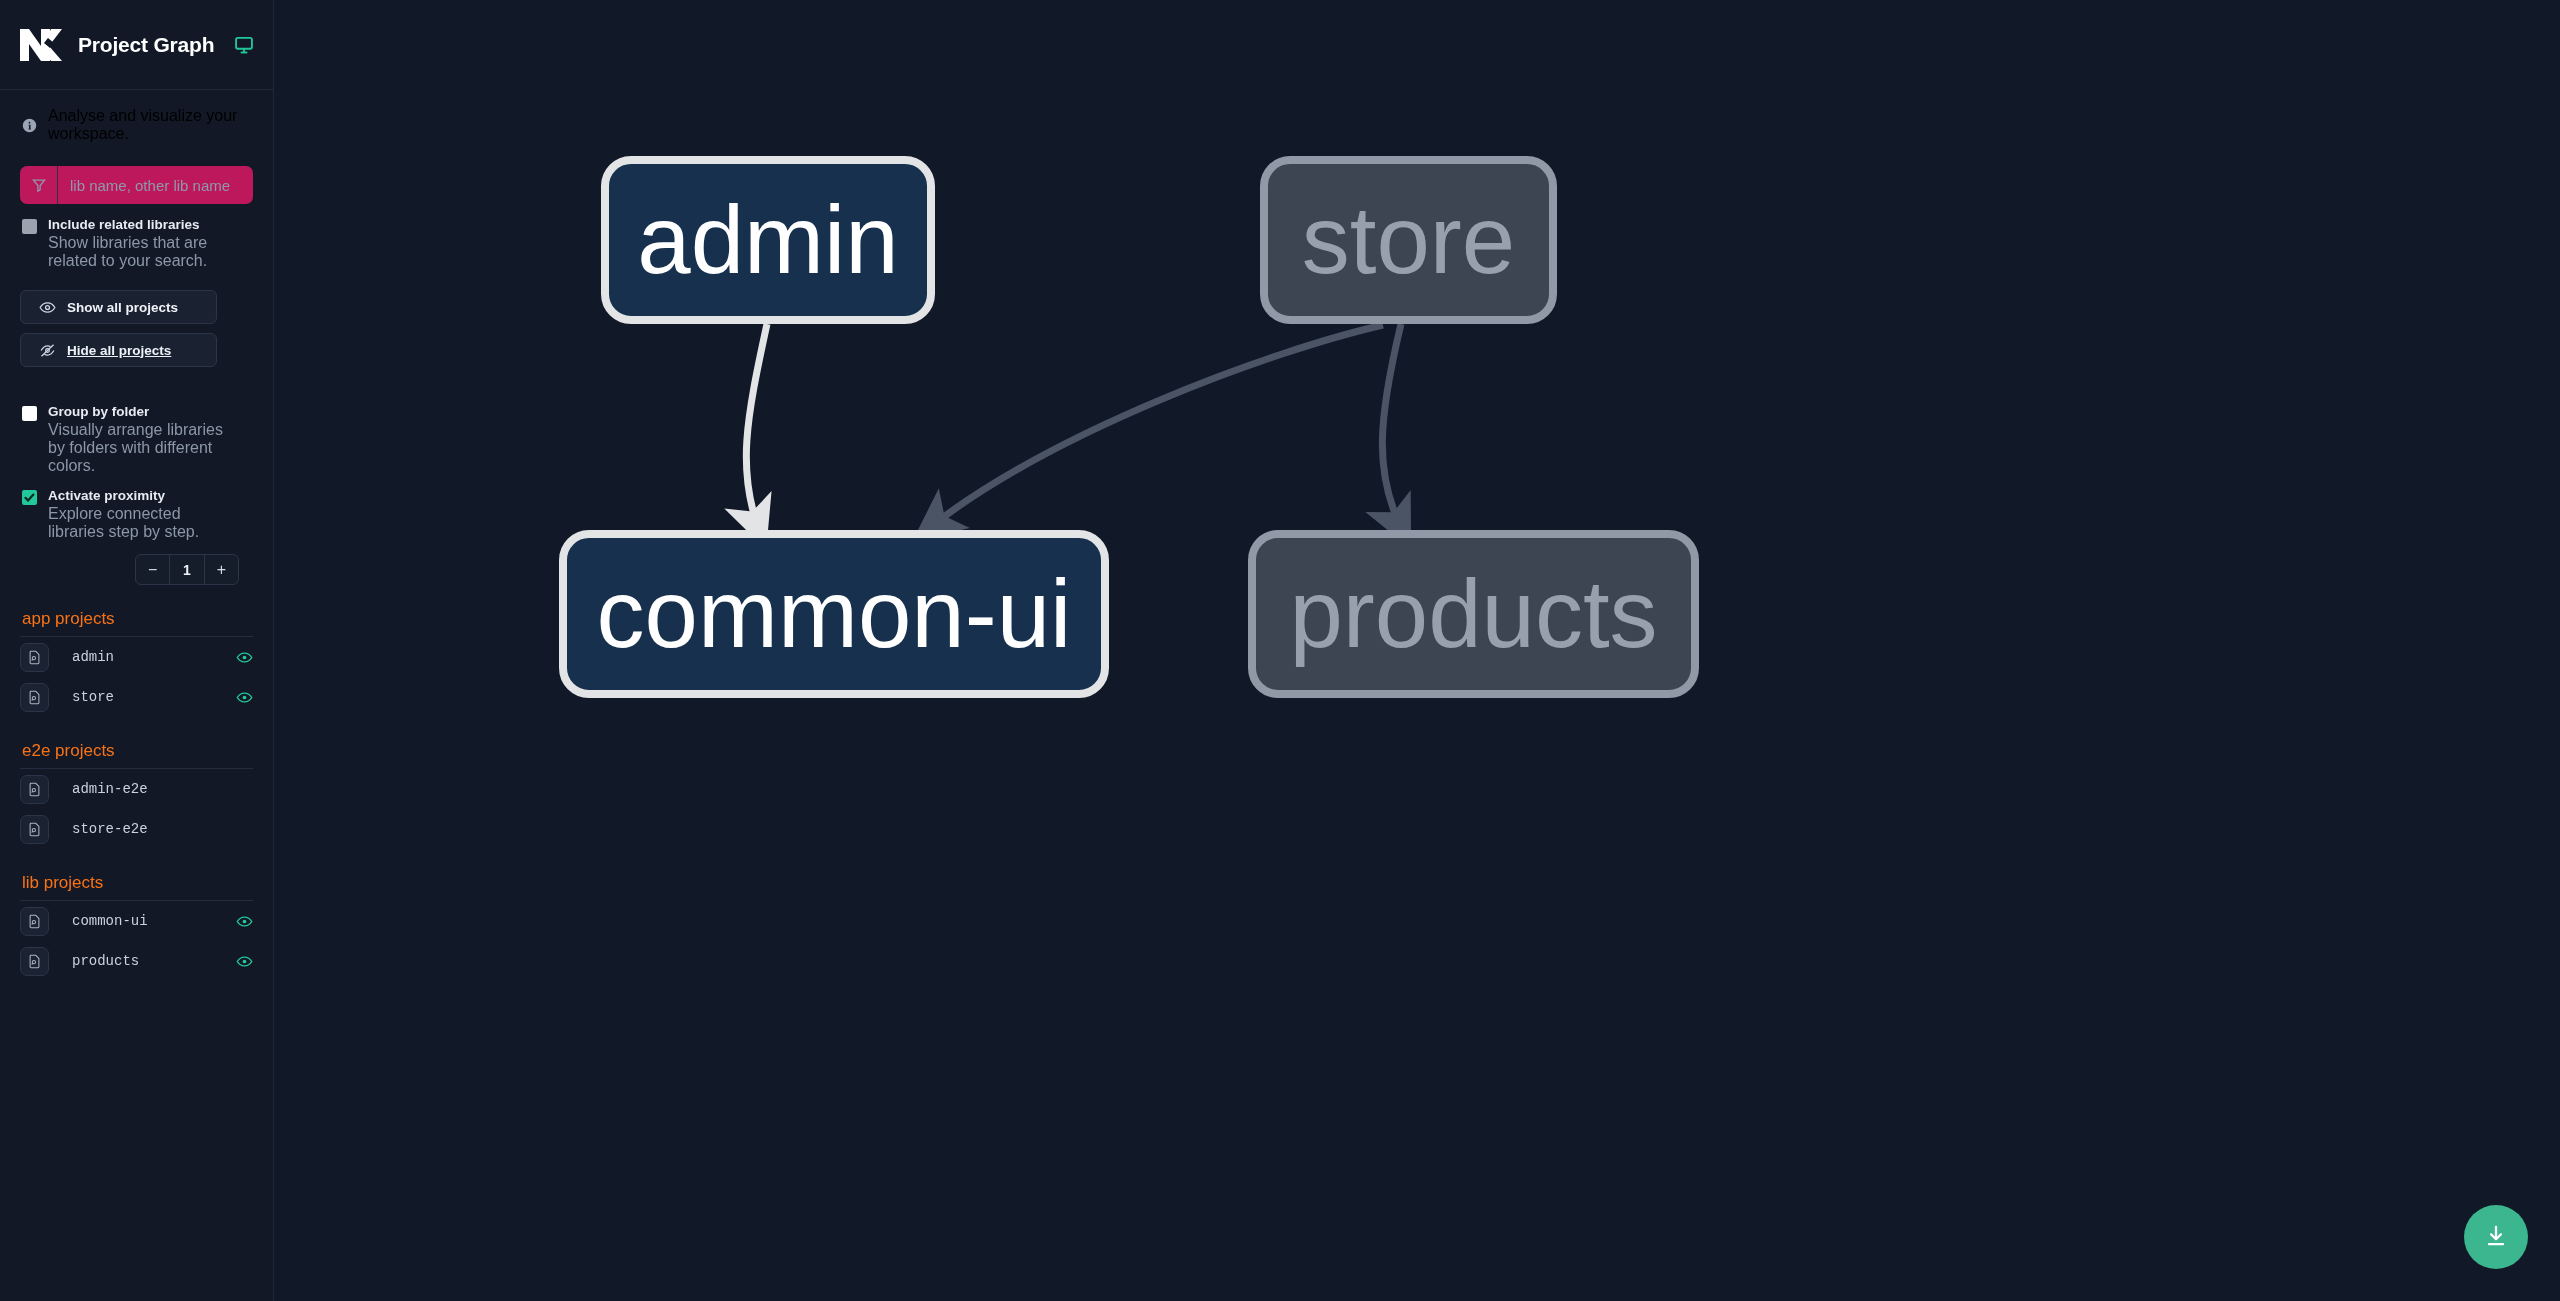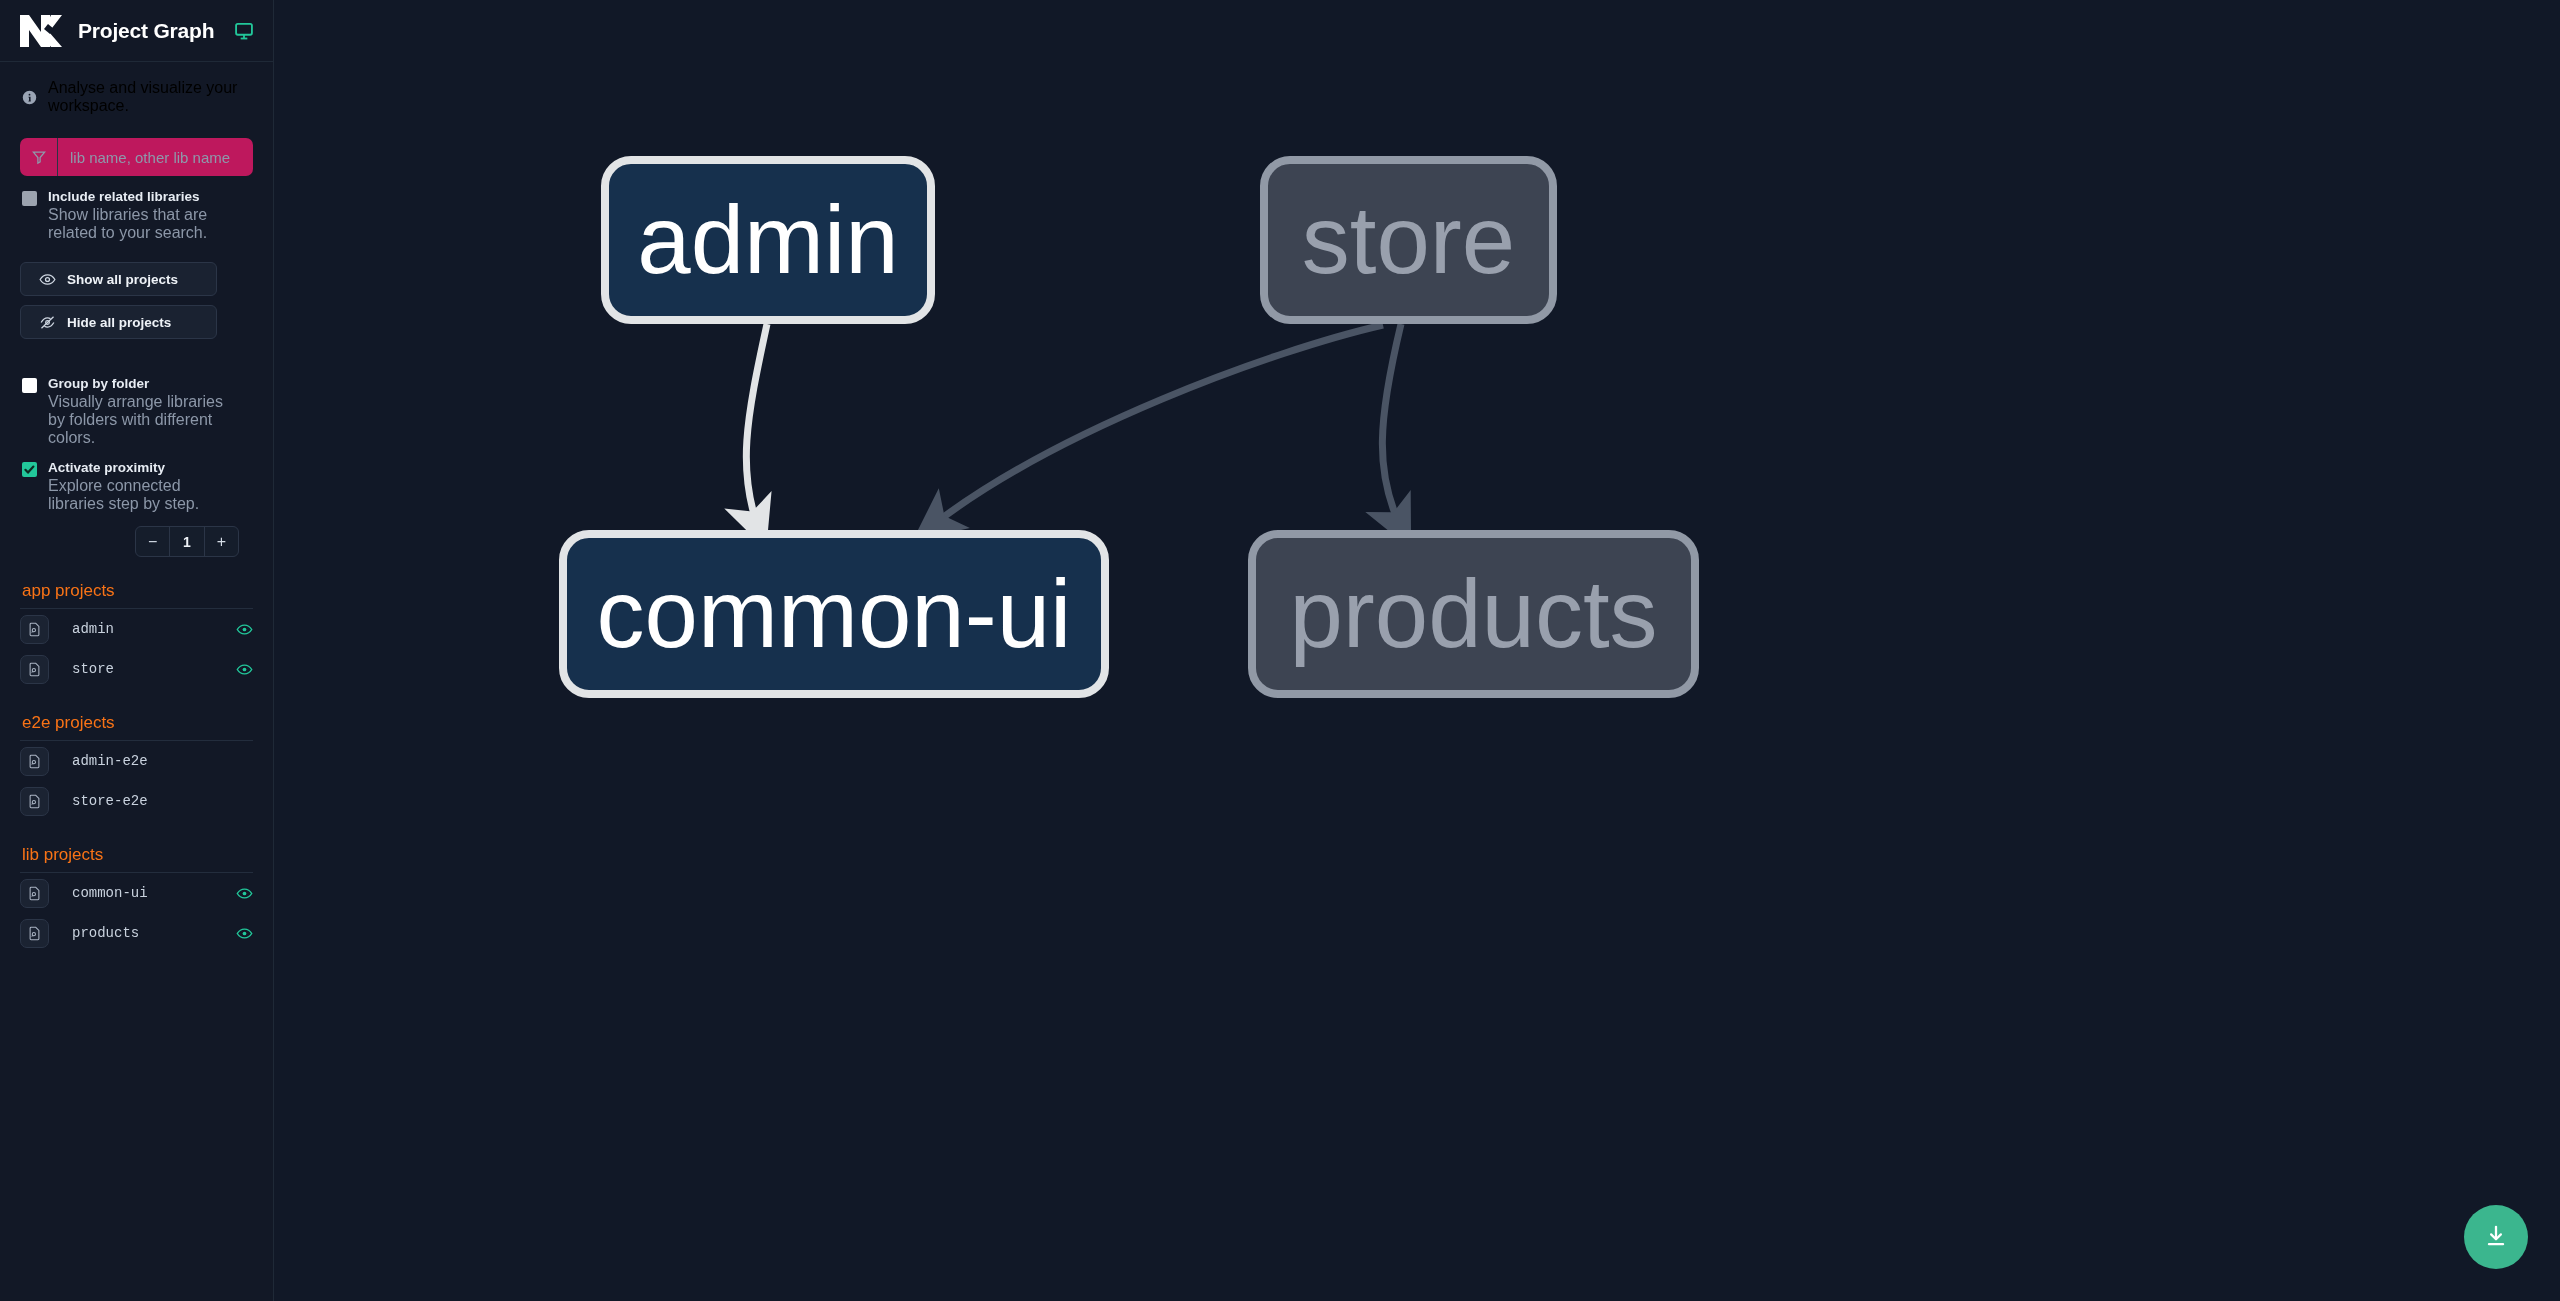--- a/index.html
+++ b/index.html
@@ -21,7 +21,7 @@
     overflow: hidden;
   }
   .sb-header {
-    height: 62px;
+    height: 90px;
     display: flex; align-items: center;
     padding: 0 24px 0 18px;
     border-bottom: 1px solid #1f2937;

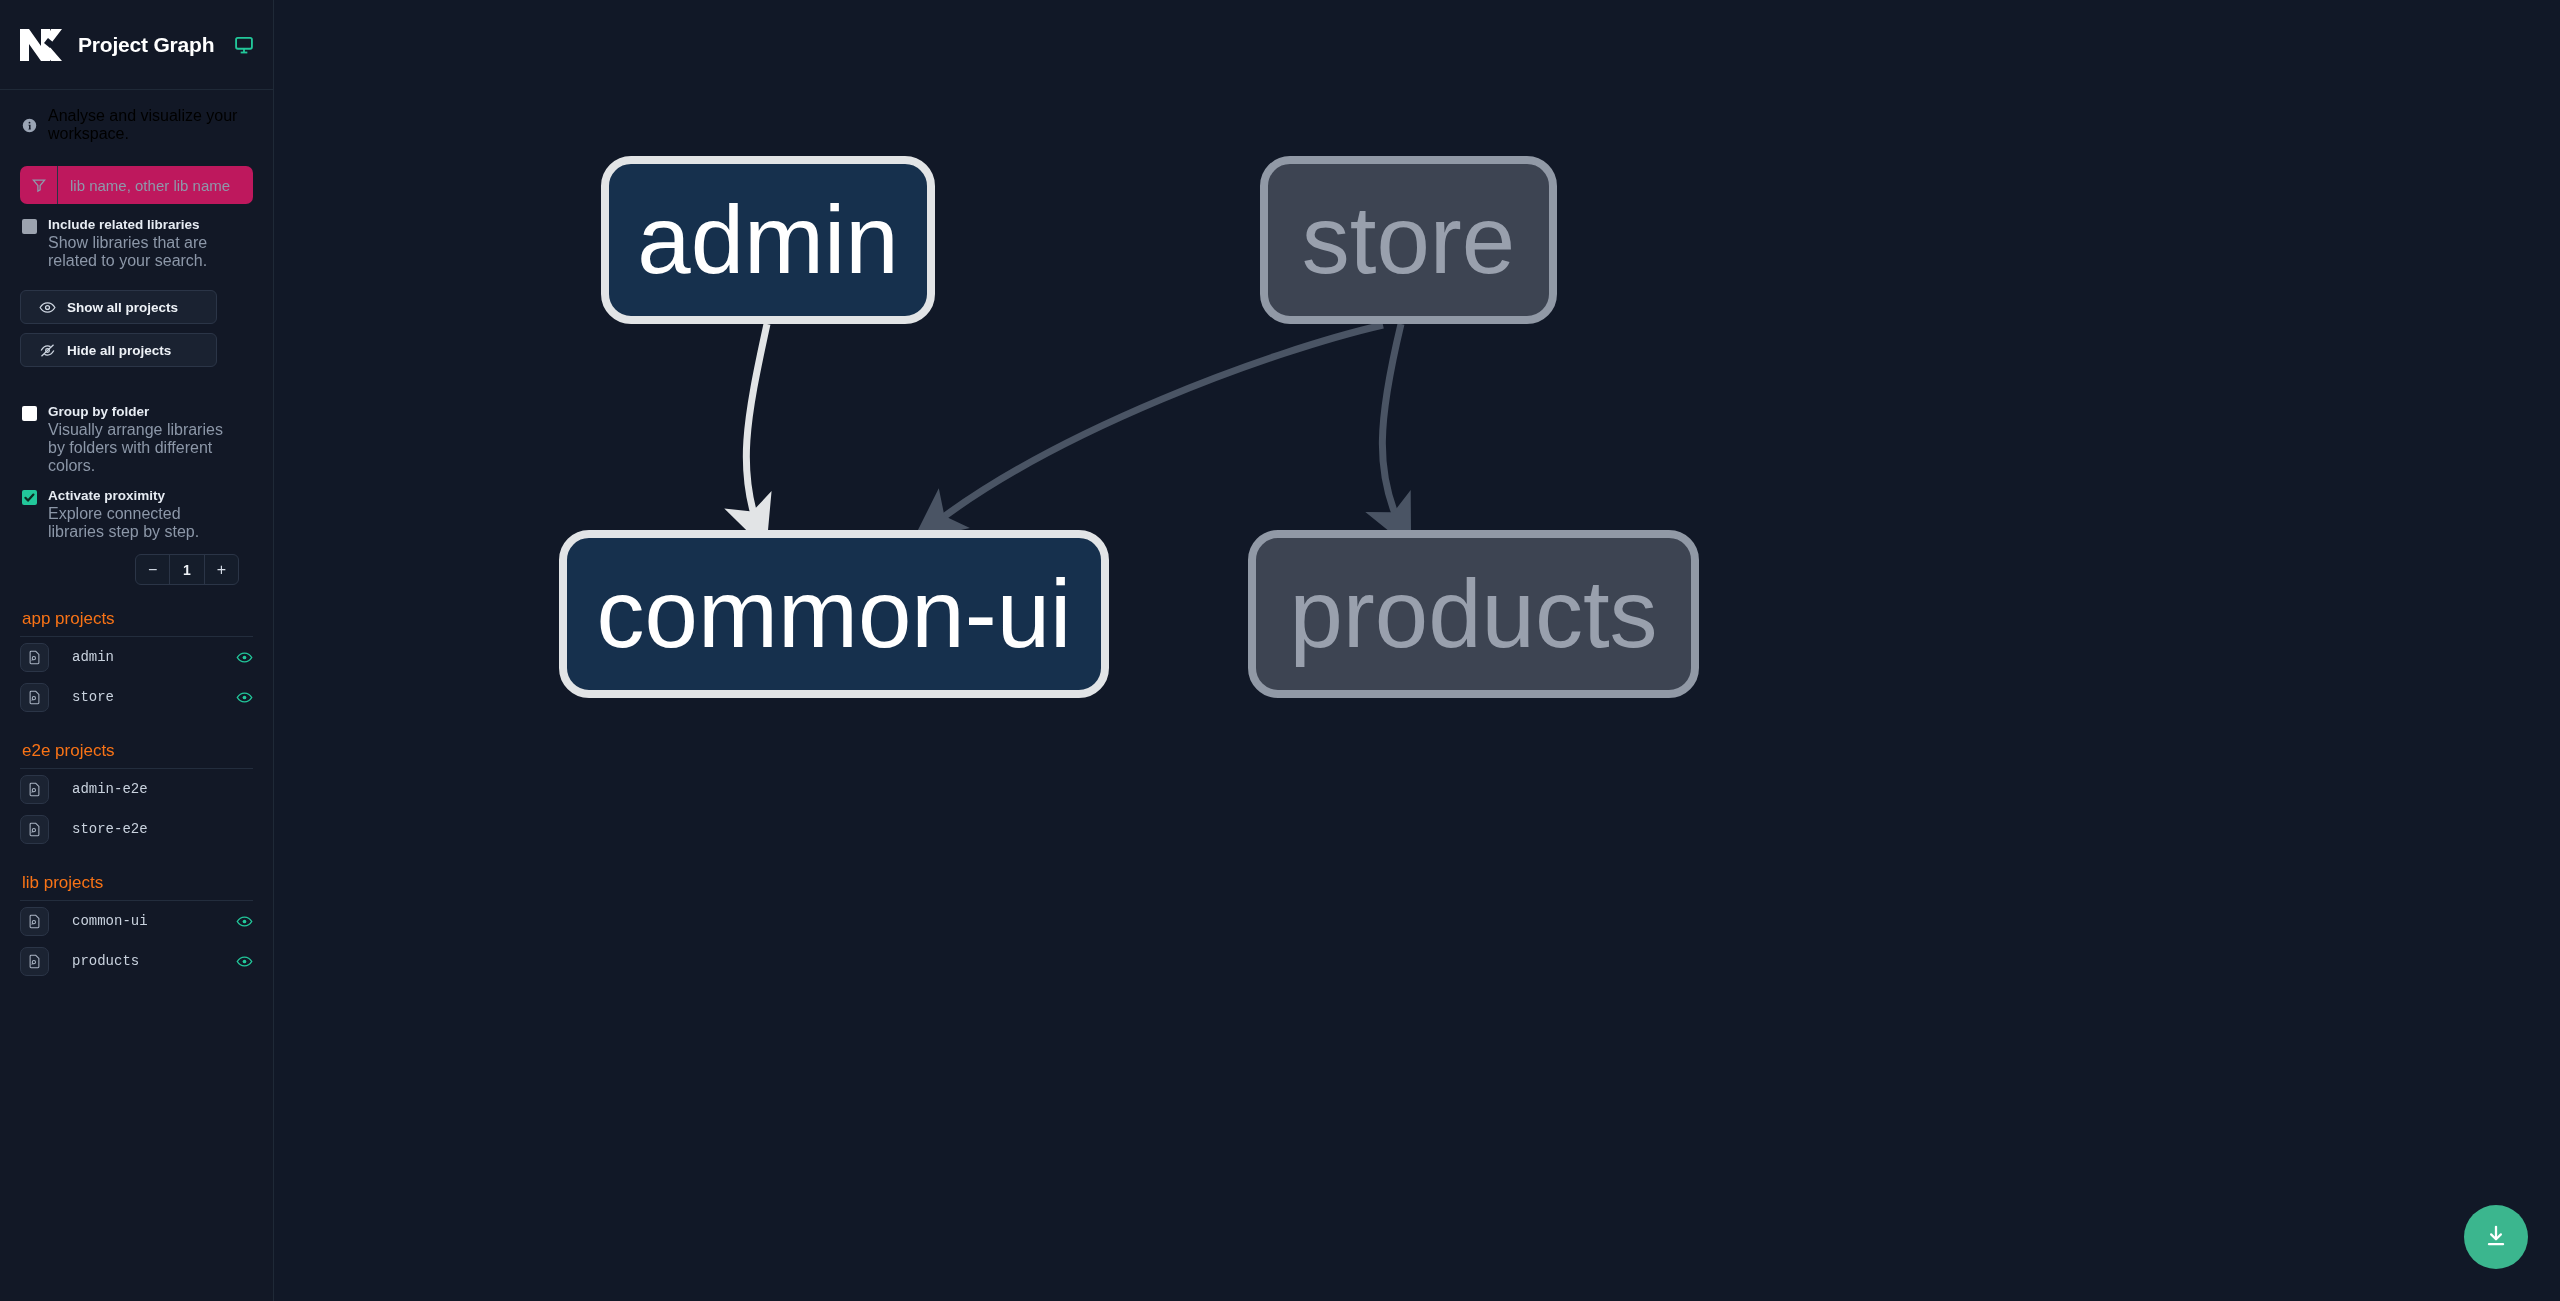--- a/index.html
+++ b/index.html
@@ -88,7 +88,7 @@
     color: #eef2f7; font-size: 13.5px; font-weight: 700;
     cursor: pointer;
   }
-  .sb-btn + .sb-btn { margin-top: 9px; }
+  .sb-btn + .sb-btn { margin-top: 9px; text-decoration: underline; }
   .sb-btn .ic { width: 17px; height: 17px; flex: 0 0 17px; color: #cfd7e2; }
 
   .stepper {

